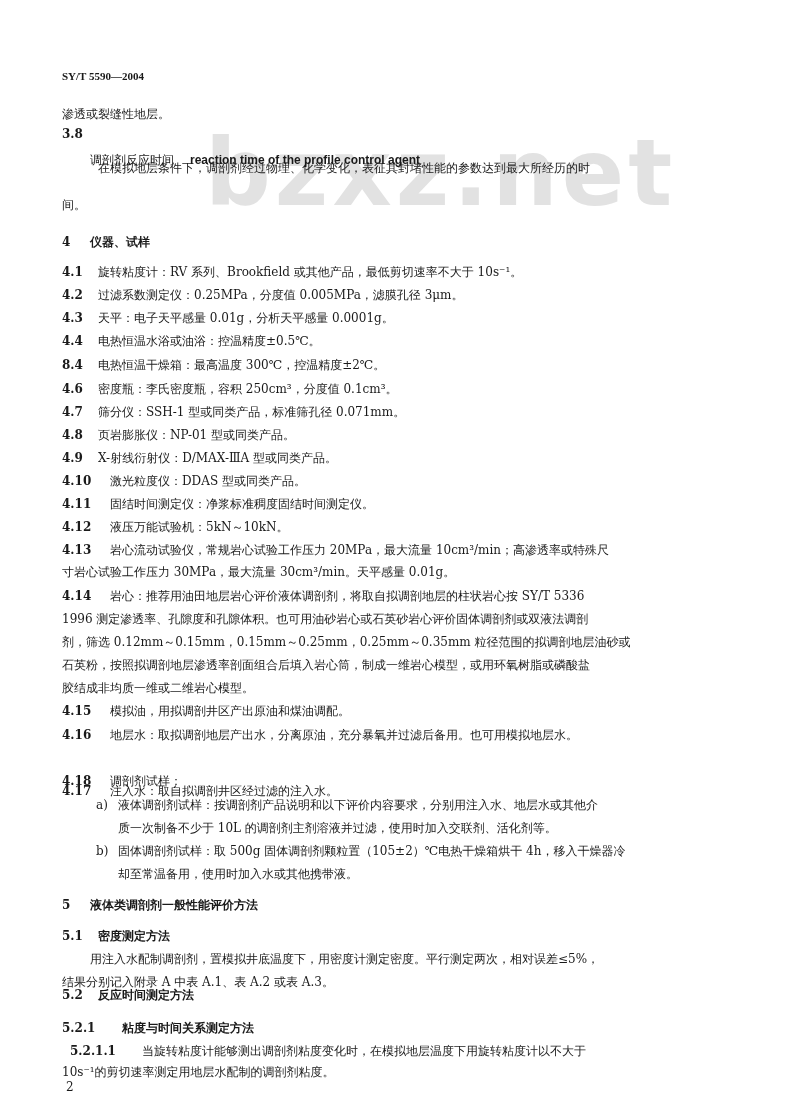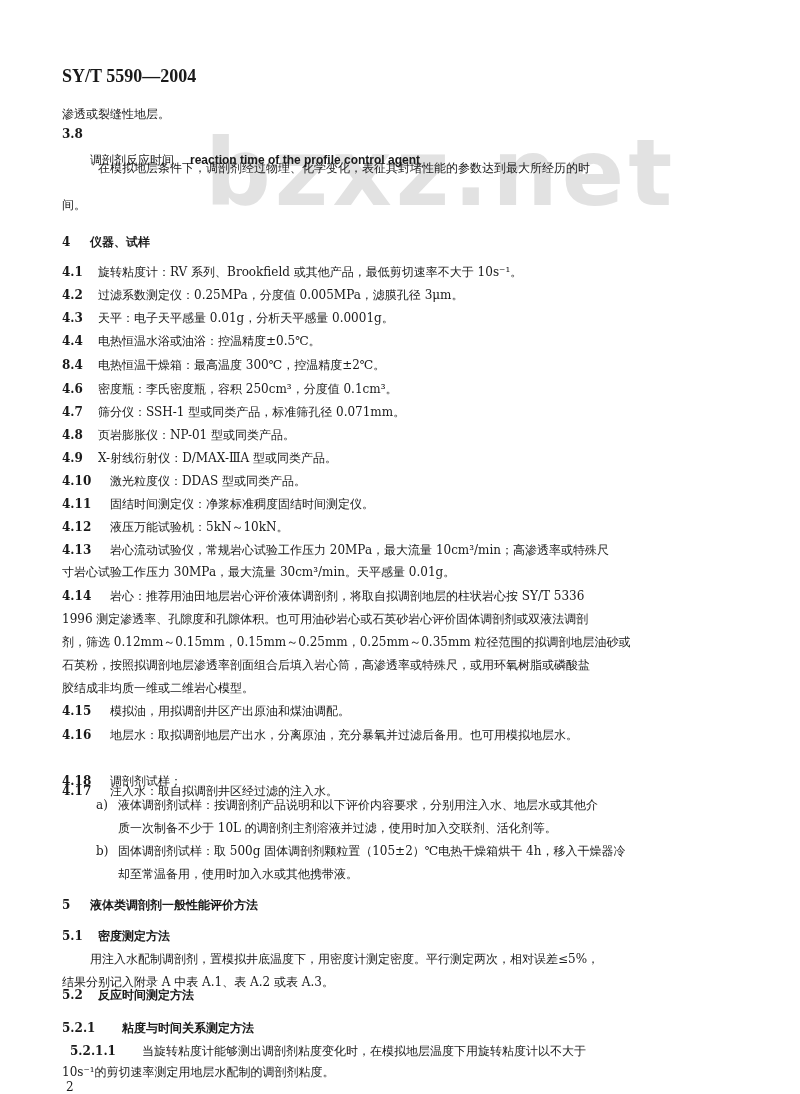--- a/index.html
+++ b/index.html
@@ -10,7 +10,7 @@
                font-size: 92px; font-weight: bold; color: #e2e2e2; letter-spacing: 4px; line-height: 1;
                z-index: 0; user-select: none; }
   .line { position: absolute; left: 62px; white-space: nowrap; font-size: 12px; line-height: 16px; z-index: 1; }
-  .hdr { font-weight: bold; font-size: 18px; font-family: "Liberation Serif", serif; }
+  .hdr { font-weight: bold; font-size: 11px; font-family: "Liberation Serif", serif; }
   .num { font-weight: bold; display: inline-block; }
   .n1 { width: 28px; }
   .n2 { width: 36px; }

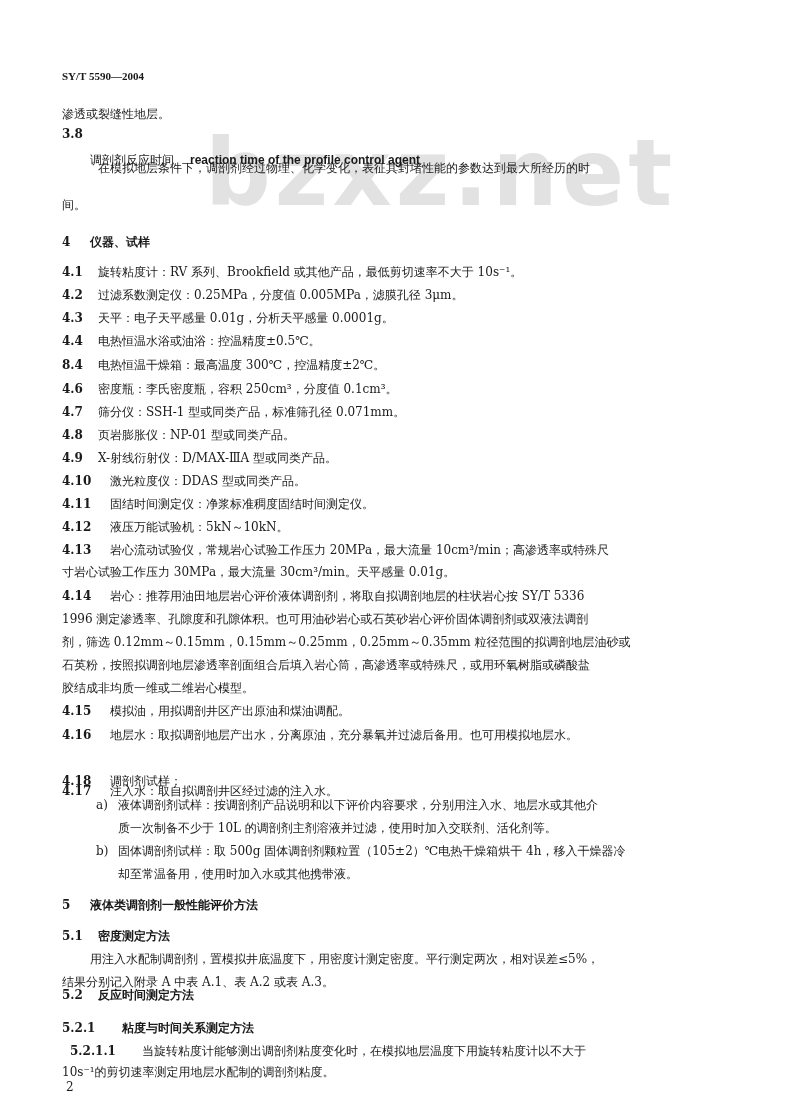--- a/index.html
+++ b/index.html
@@ -62,7 +62,7 @@
   <div class="line" style="top:588px;"><span class="num n3">4.14</span><span>岩心：推荐用油田地层岩心评价液体调剖剂，将取自拟调剖地层的柱状岩心按 SY/T 5336</span></div>
   <div class="line" style="top:611px;">1996 测定渗透率、孔隙度和孔隙体积。也可用油砂岩心或石英砂岩心评价固体调剖剂或双液法调剖</div>
   <div class="line" style="top:634px;">剂，筛选 0.12mm～0.15mm，0.15mm～0.25mm，0.25mm～0.35mm 粒径范围的拟调剖地层油砂或</div>
-  <div class="line" style="top:657px;">石英粉，按照拟调剖地层渗透率剖面组合后填入岩心筒，高渗透率或特殊尺，或用环氧树脂或磷酸盐</div>
+  <div class="line" style="top:657px;">石英粉，按照拟调剖地层渗透率剖面组合后填入岩心筒，制成一维岩心模型，或用环氧树脂或磷酸盐</div>
   <div class="line" style="top:680px;">胶结成非均质一维或二维岩心模型。</div>
   <div class="line" style="top:703px;"><span class="num n3">4.15</span><span>模拟油，用拟调剖井区产出原油和煤油调配。</span></div>
   <div class="line" style="top:727px;"><span class="num n3">4.16</span><span>地层水：取拟调剖地层产出水，分离原油，充分暴氧并过滤后备用。也可用模拟地层水。</span></div>

